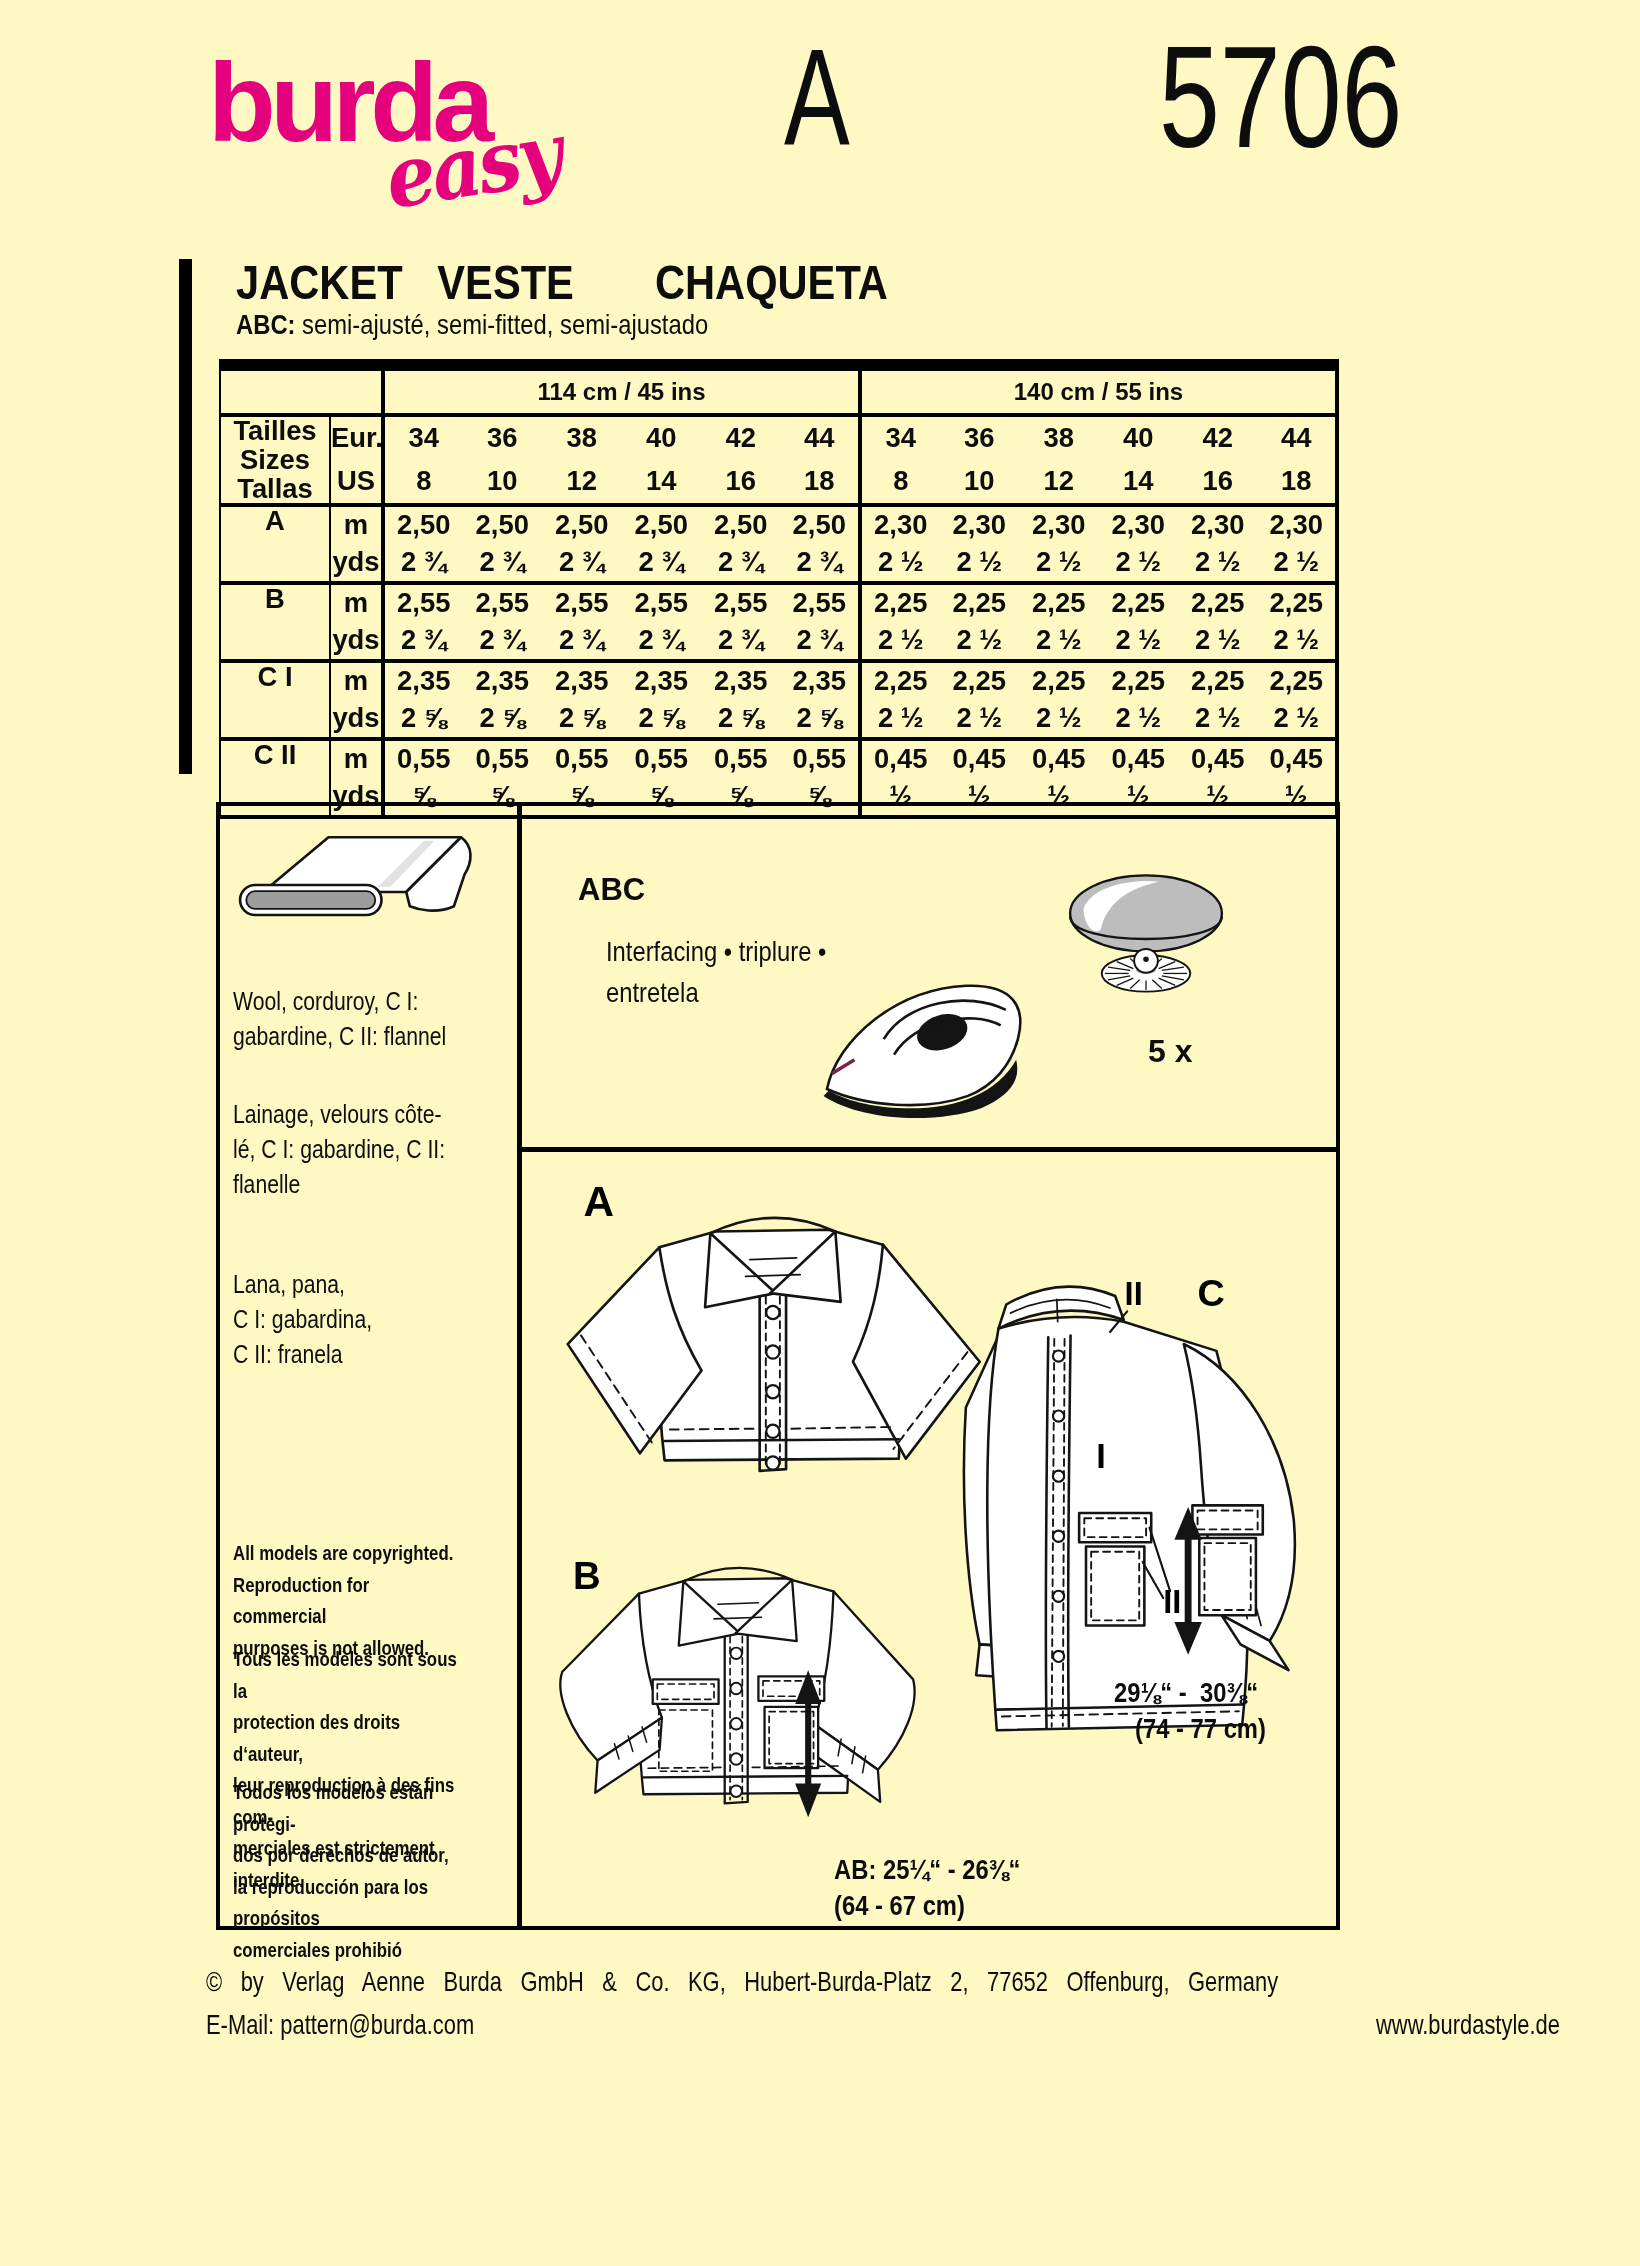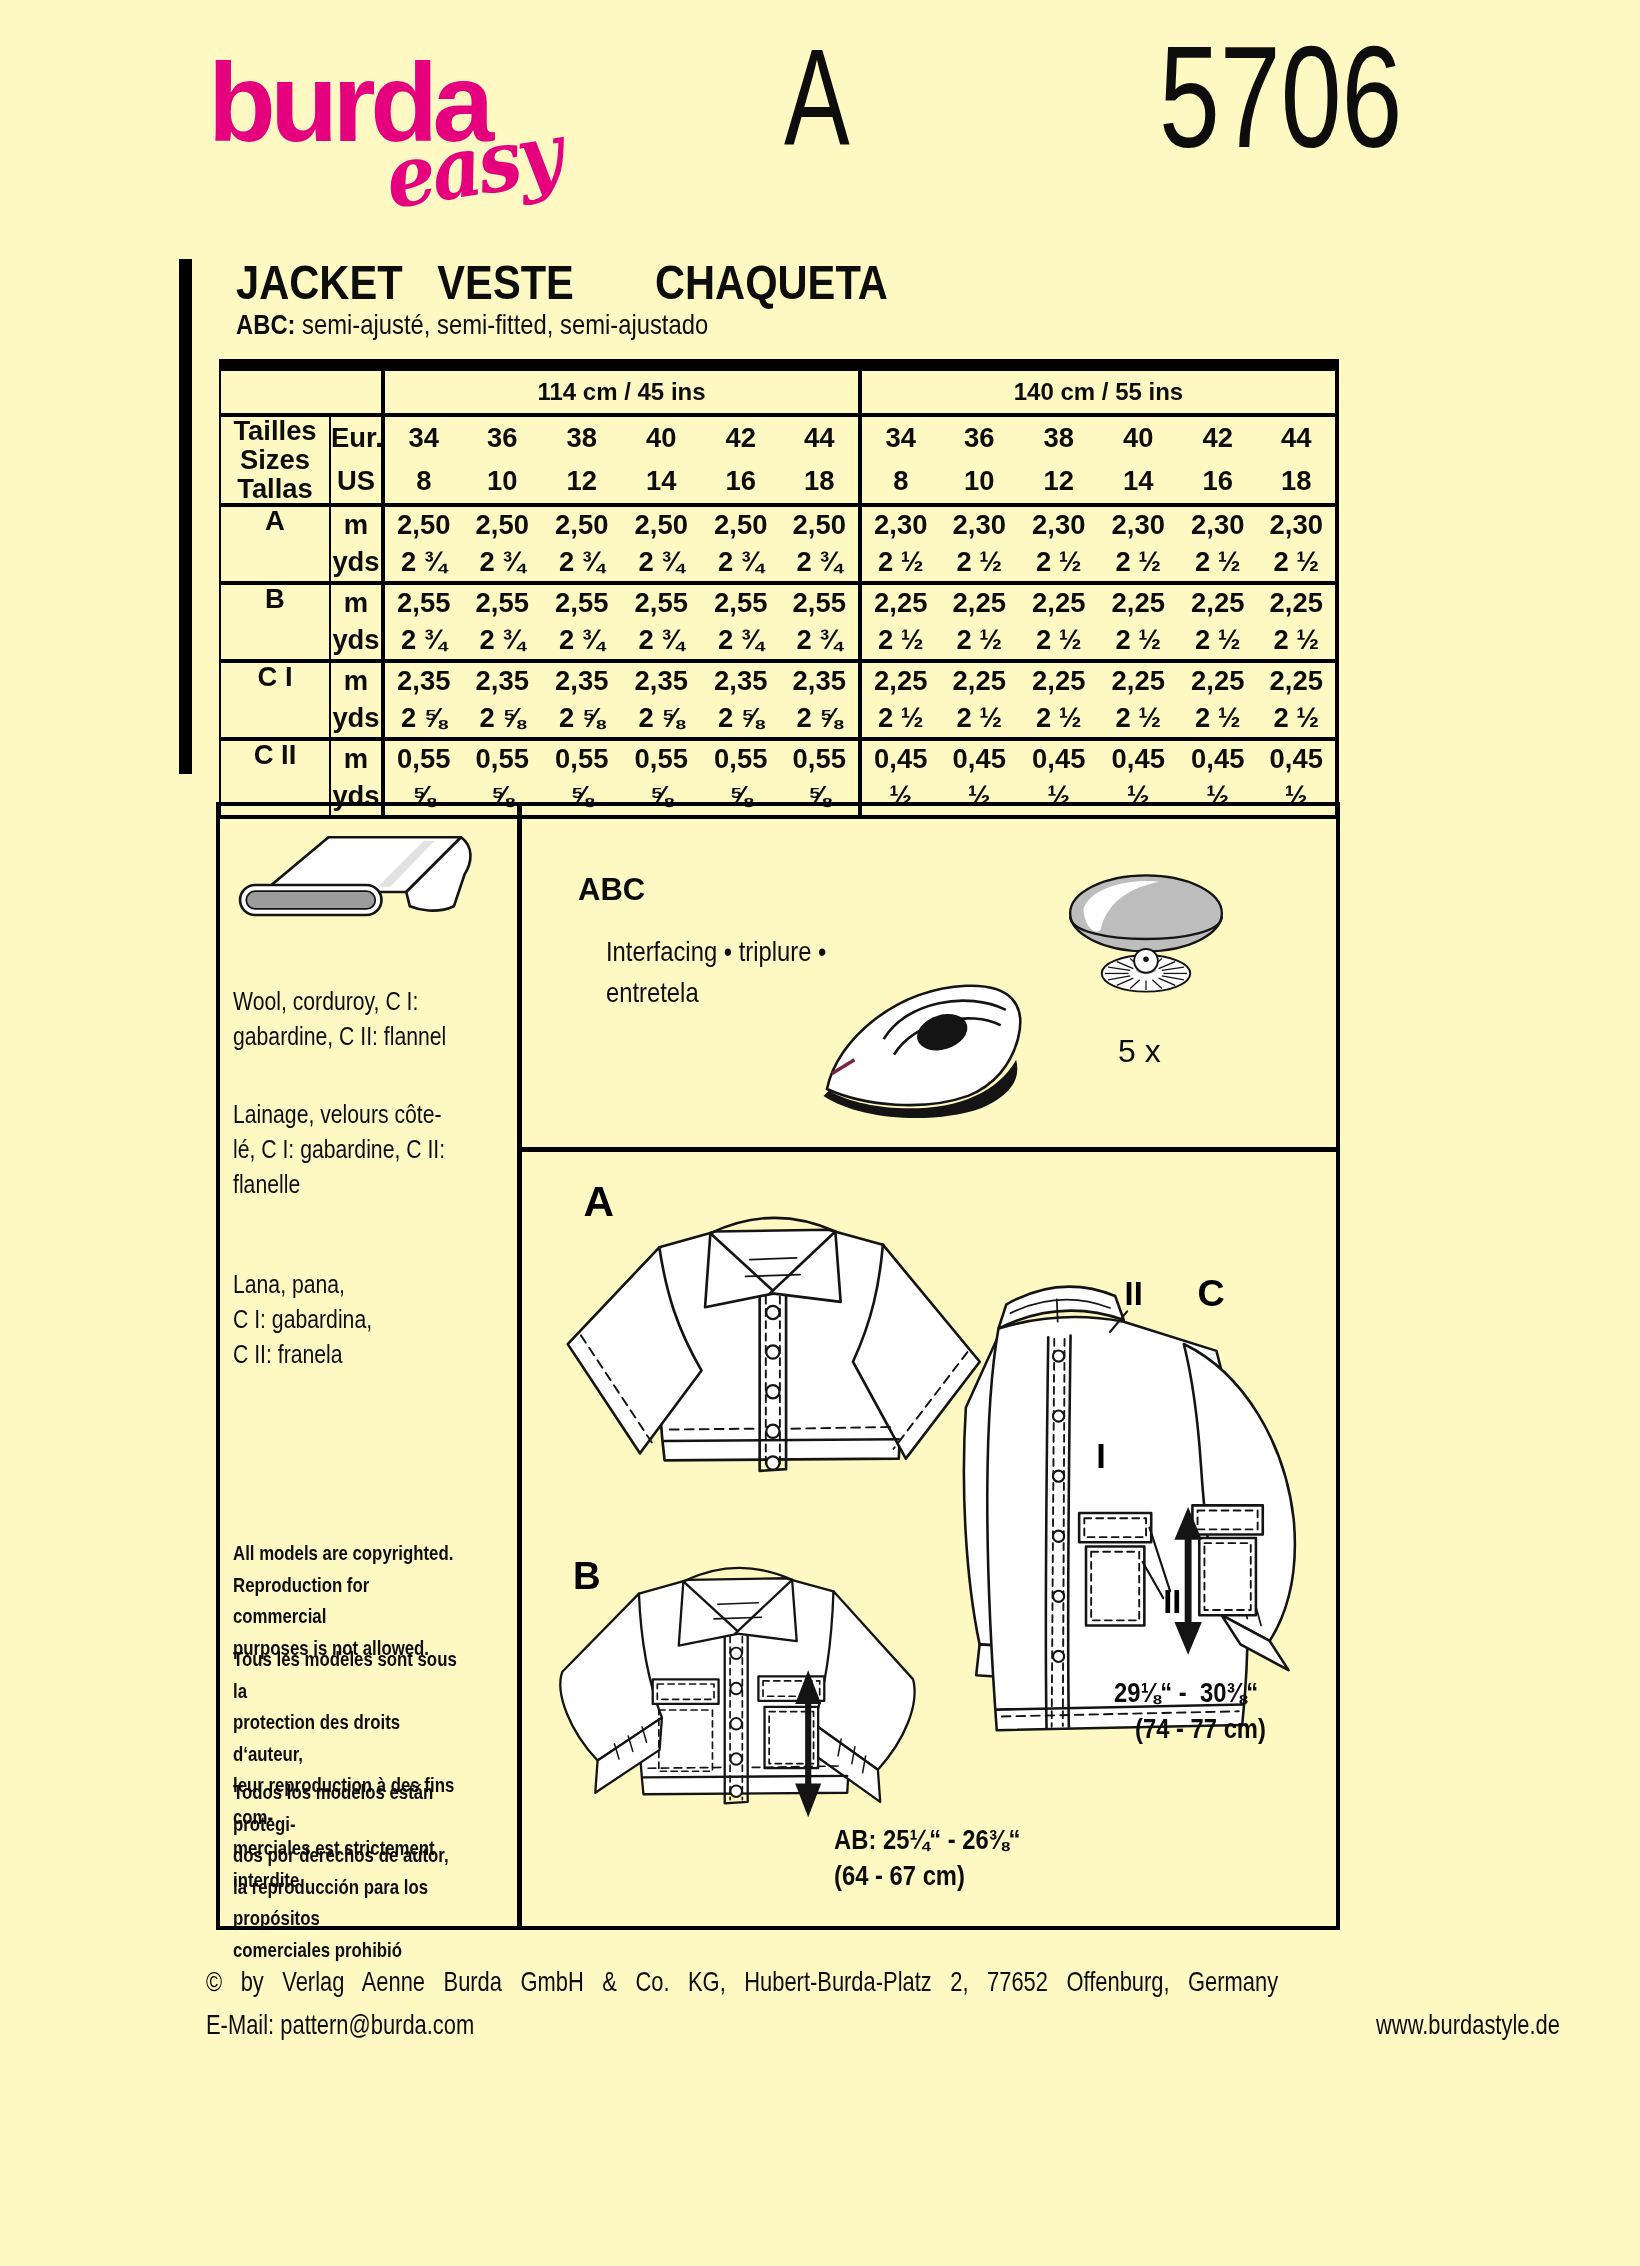--- a/index.html
+++ b/index.html
@@ -44,7 +44,7 @@
   .legal{font-size:21px;font-weight:bold;line-height:1.5;transform:scaleX(.8);transform-origin:0 0;}
   .abc-head{font-size:31px;font-weight:bold;margin-left:25px;}
   .inter-txt{font-size:28px;line-height:1.45;}
-  .count-5x{font-size:32px;font-weight:normal;}
+  .count-5x{font-size:32px;font-weight:bold;margin-left:30px;}
   .meas{font-size:28px;font-weight:bold;line-height:1.3;}
   .meas .inch{white-space:pre;}
   

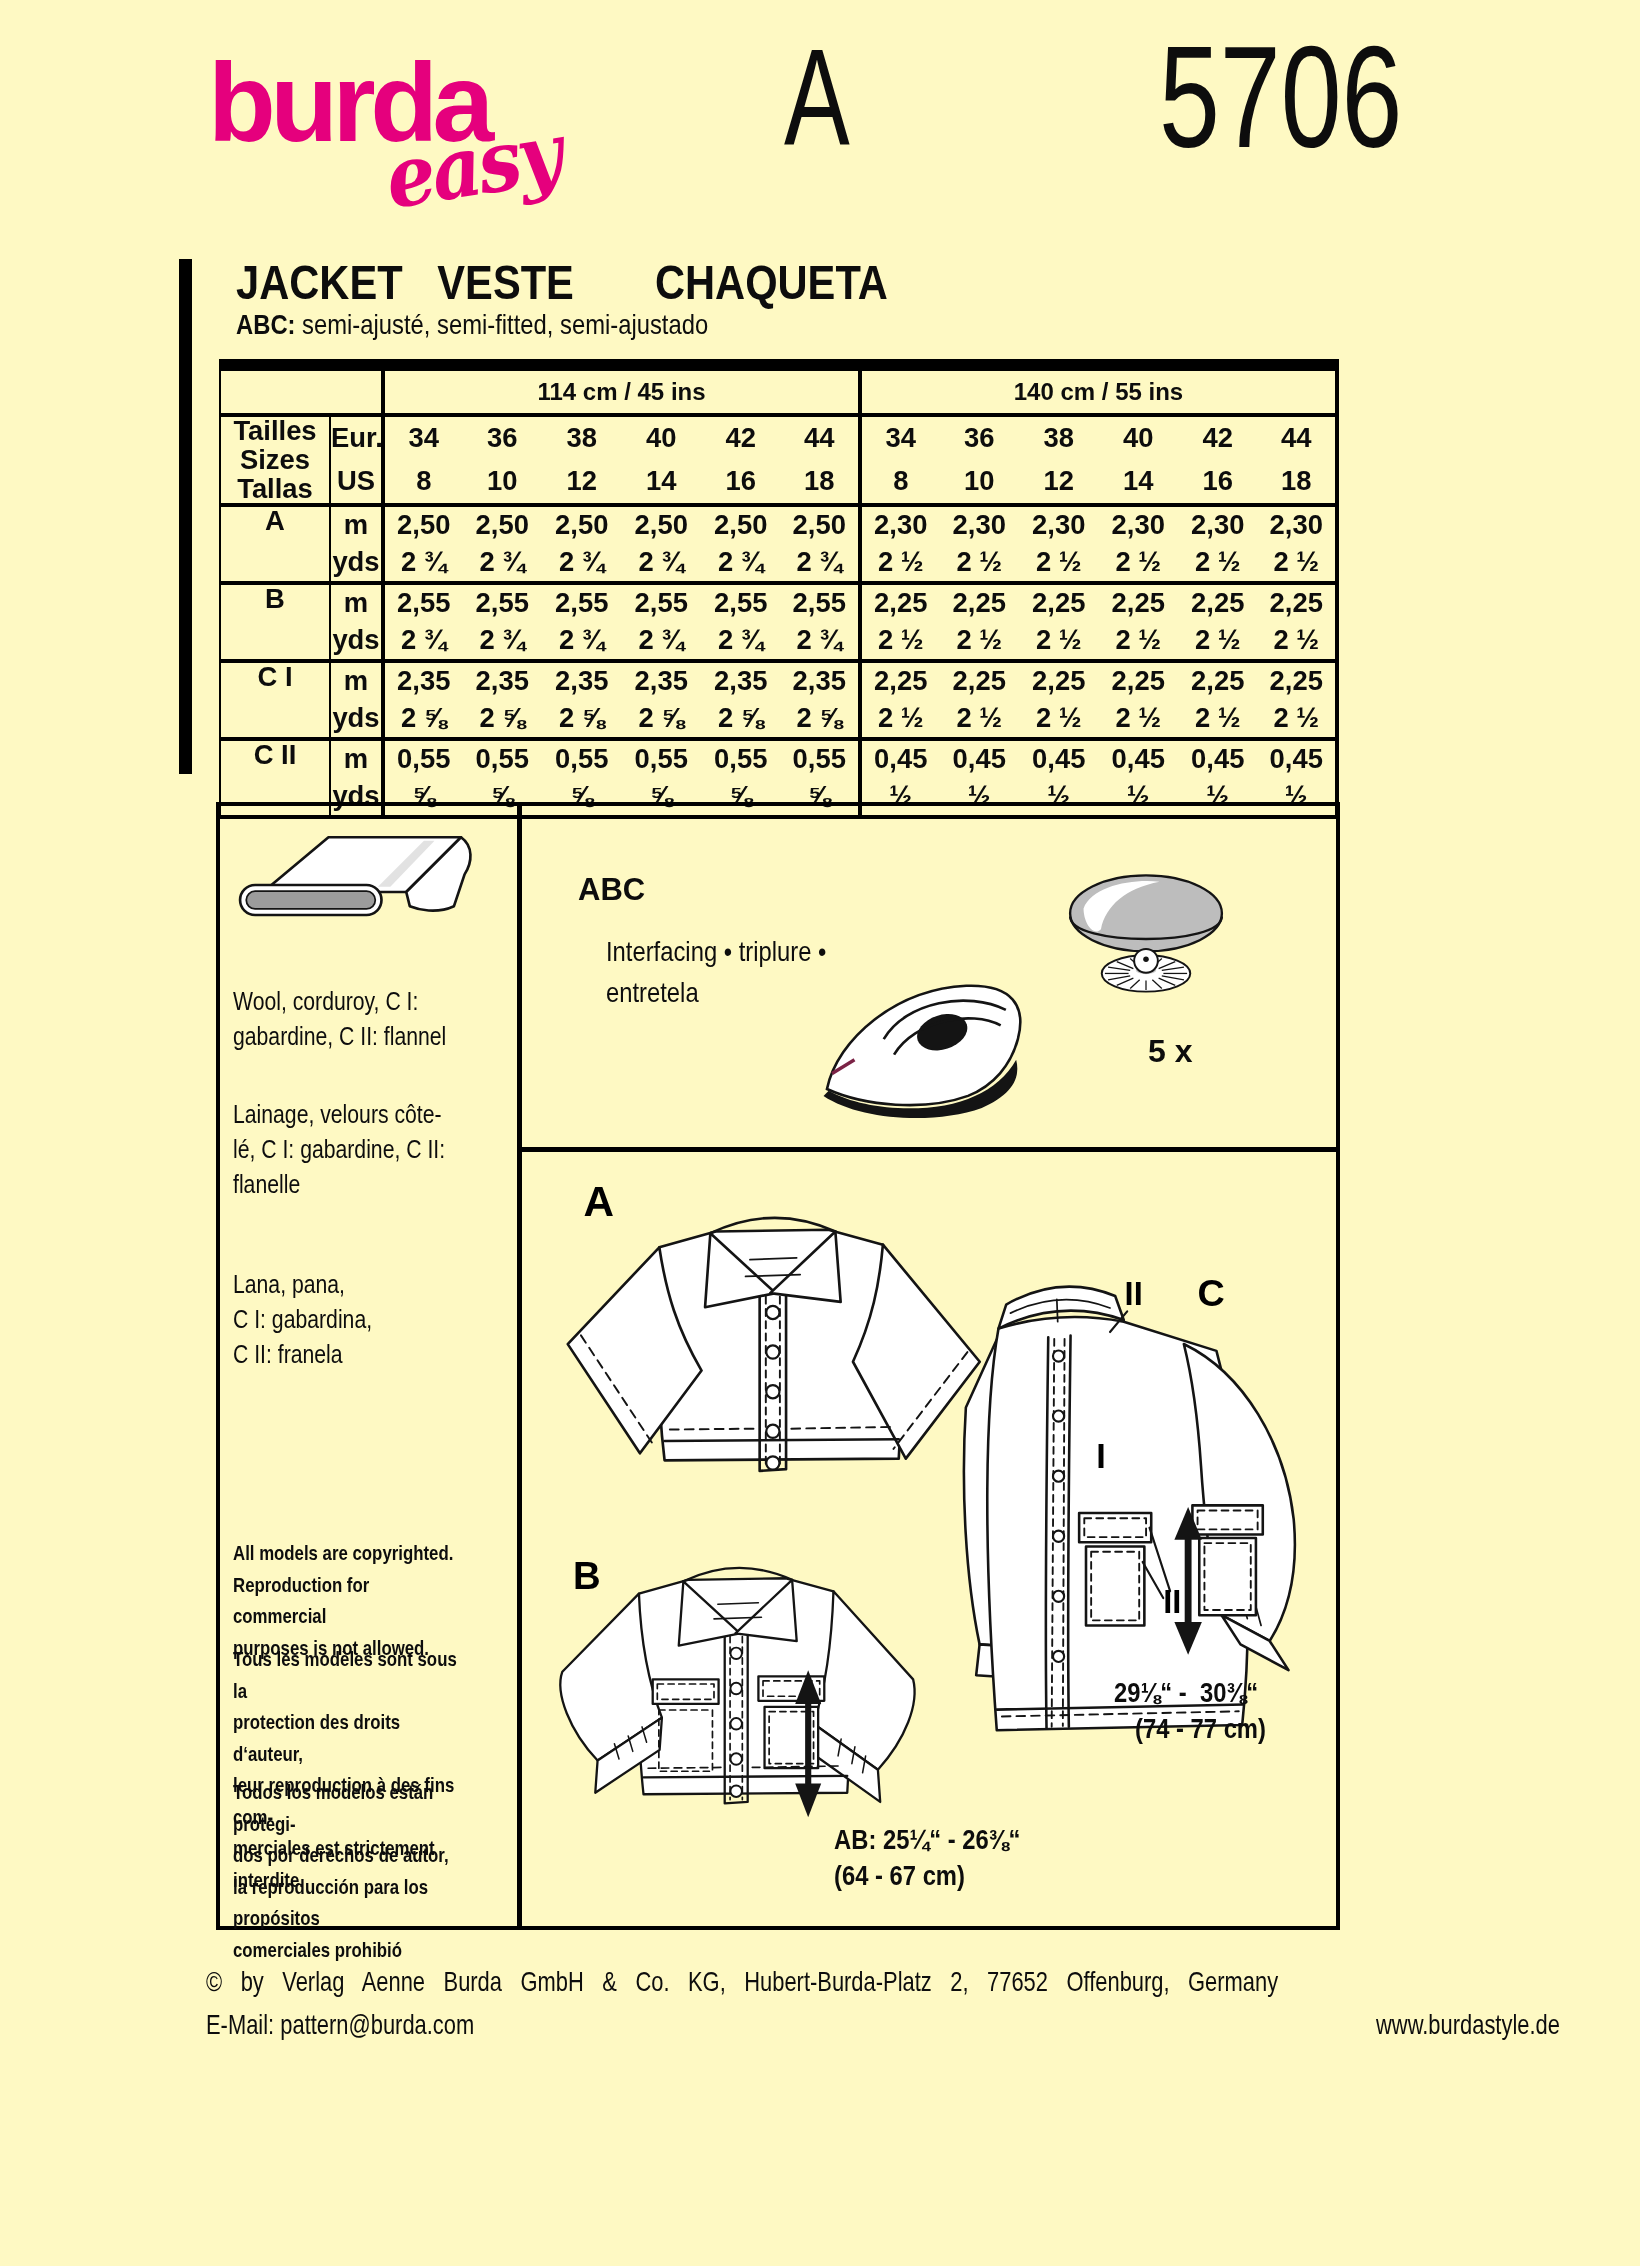--- a/index.html
+++ b/index.html
@@ -458,7 +458,7 @@
           <div class="meas"><span class="cx85 inch">29⅛“ -  30⅜“</span></div>
           <div class="meas" style="margin-left:21px;"><span class="cx85">(74 - 77 cm)</span></div>
         </div>
-        <div class="abs" style="left:312px;top:670px;">
+        <div class="abs" style="left:312px;top:700px;">
           <div class="meas"><span class="cx85 inch"><b>AB: </b><span>25¼“ - 26⅜“</span></span></div>
           <div class="meas"><span class="cx85">(64 - 67 cm)</span></div>
         </div>

